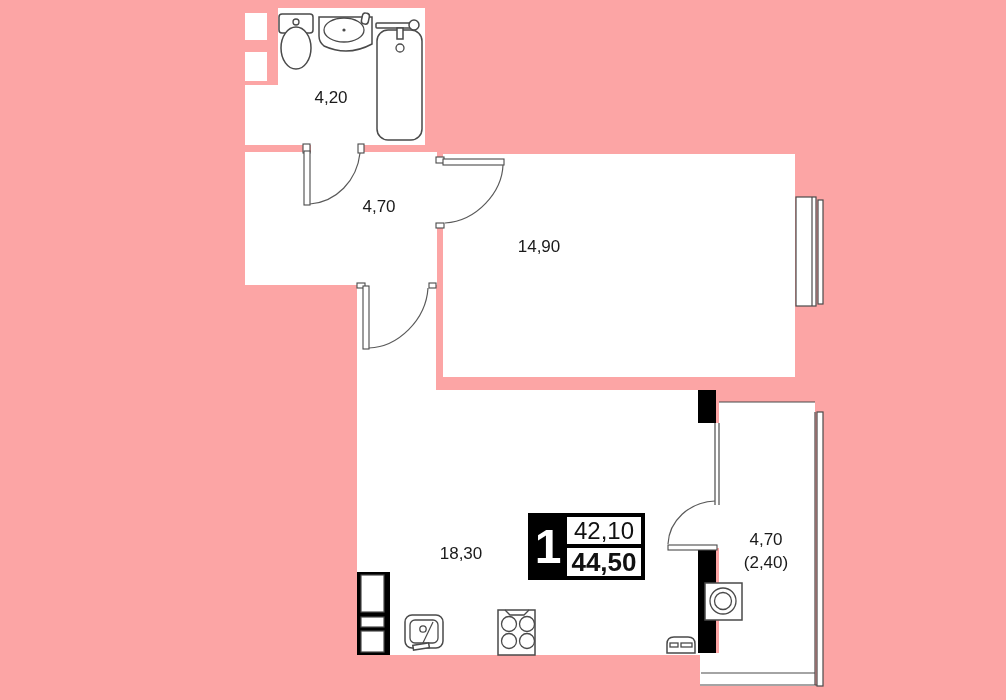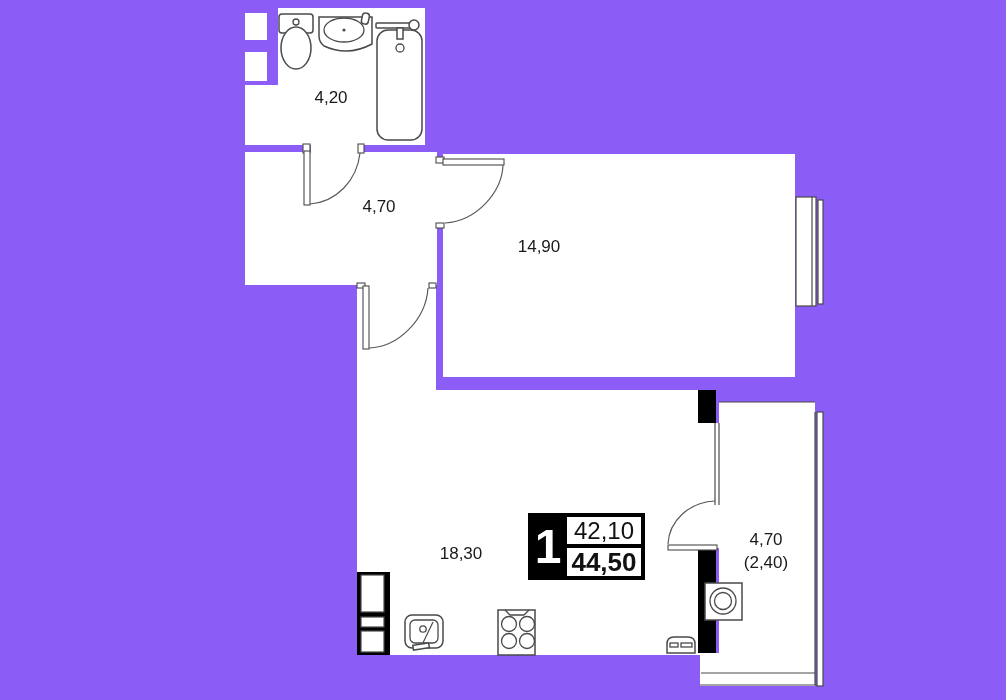--- a/index.html
+++ b/index.html
@@ -3,7 +3,7 @@
 <meta charset="utf-8">
 <style>
   html,body{margin:0;padding:0;background:#000;}
-  .stage{position:relative;width:1006px;height:700px;background:#8b5cf6;overflow:hidden;}
+  .stage{position:relative;width:1006px;height:700px;background:#fca5a5;overflow:hidden;}
   svg{display:block;}
   .room{fill:#ffffff;stroke:none;}
   .box{fill:#ffffff;stroke:#4a4a4a;stroke-width:1.2;}

